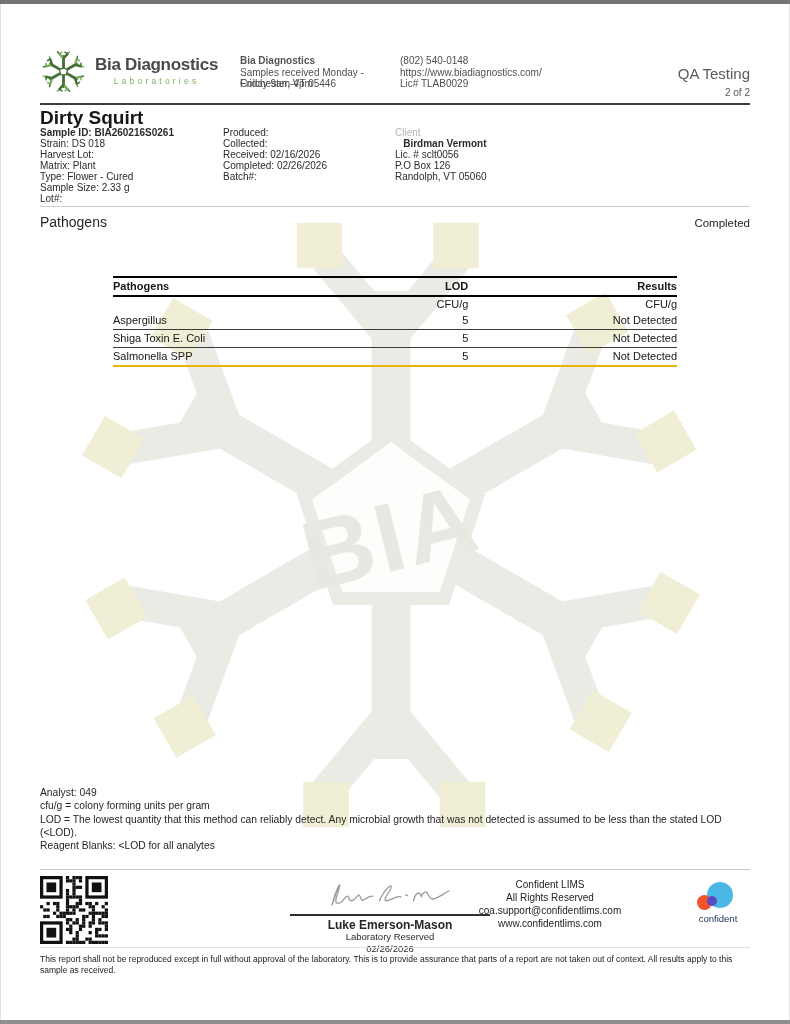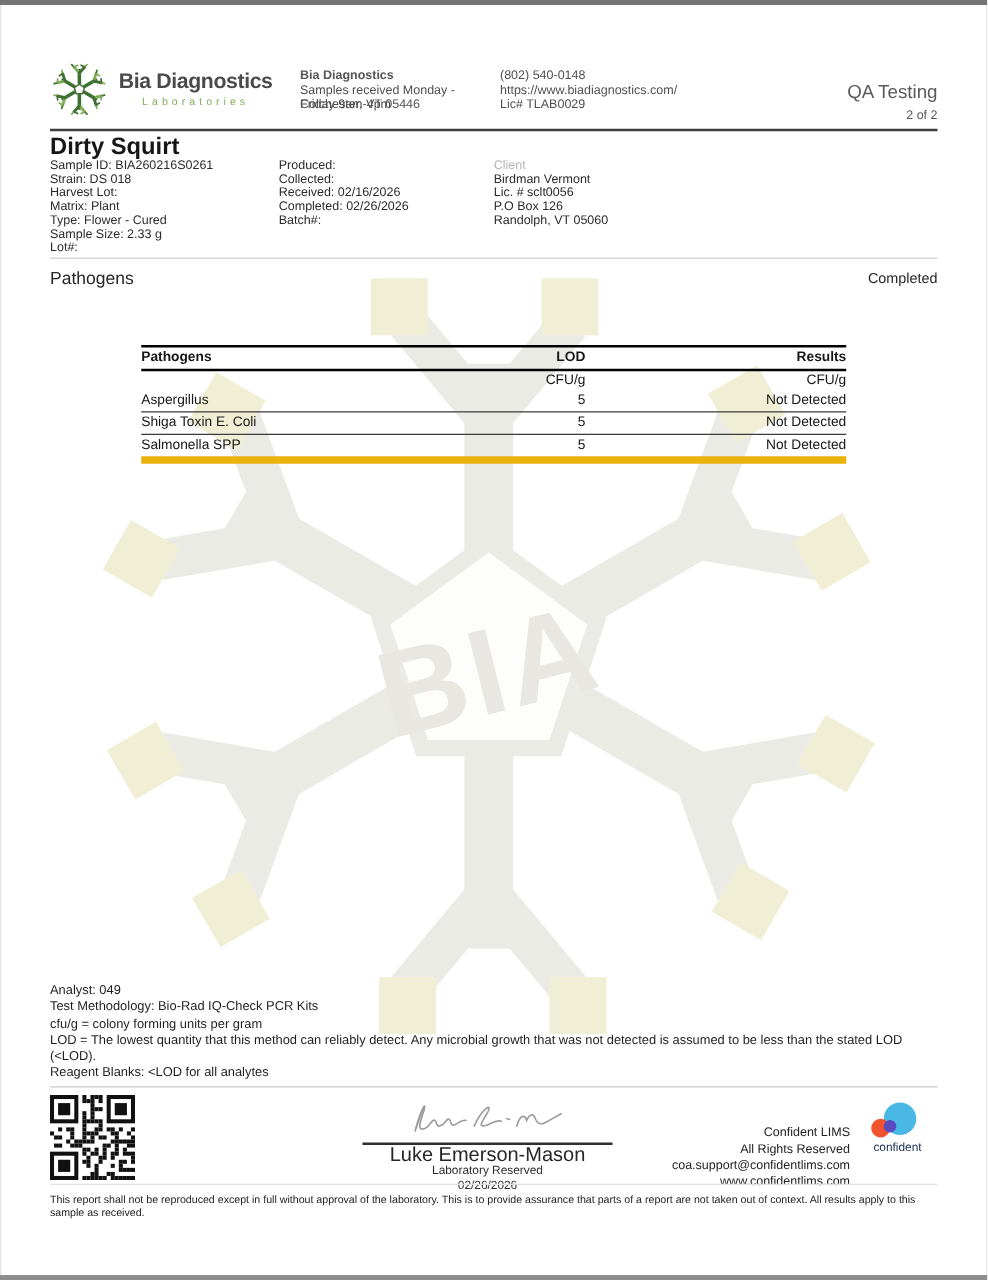--- a/index.html
+++ b/index.html
@@ -34,7 +34,7 @@
   .sample .col1{position:absolute;left:0;top:0;}
   .sample .col2{position:absolute;left:183px;top:0;}
   .sample .col3{position:absolute;left:355px;top:0;}
-  .sample .b{font-weight:normal;}
+  .sample .b{font-weight:bold;text-align:right;}
   .client-label{color:#b5b5b5;}
   .rule-light{position:absolute;left:40px;top:206px;right:40px;height:1px;background:#cfcfcf;}
 

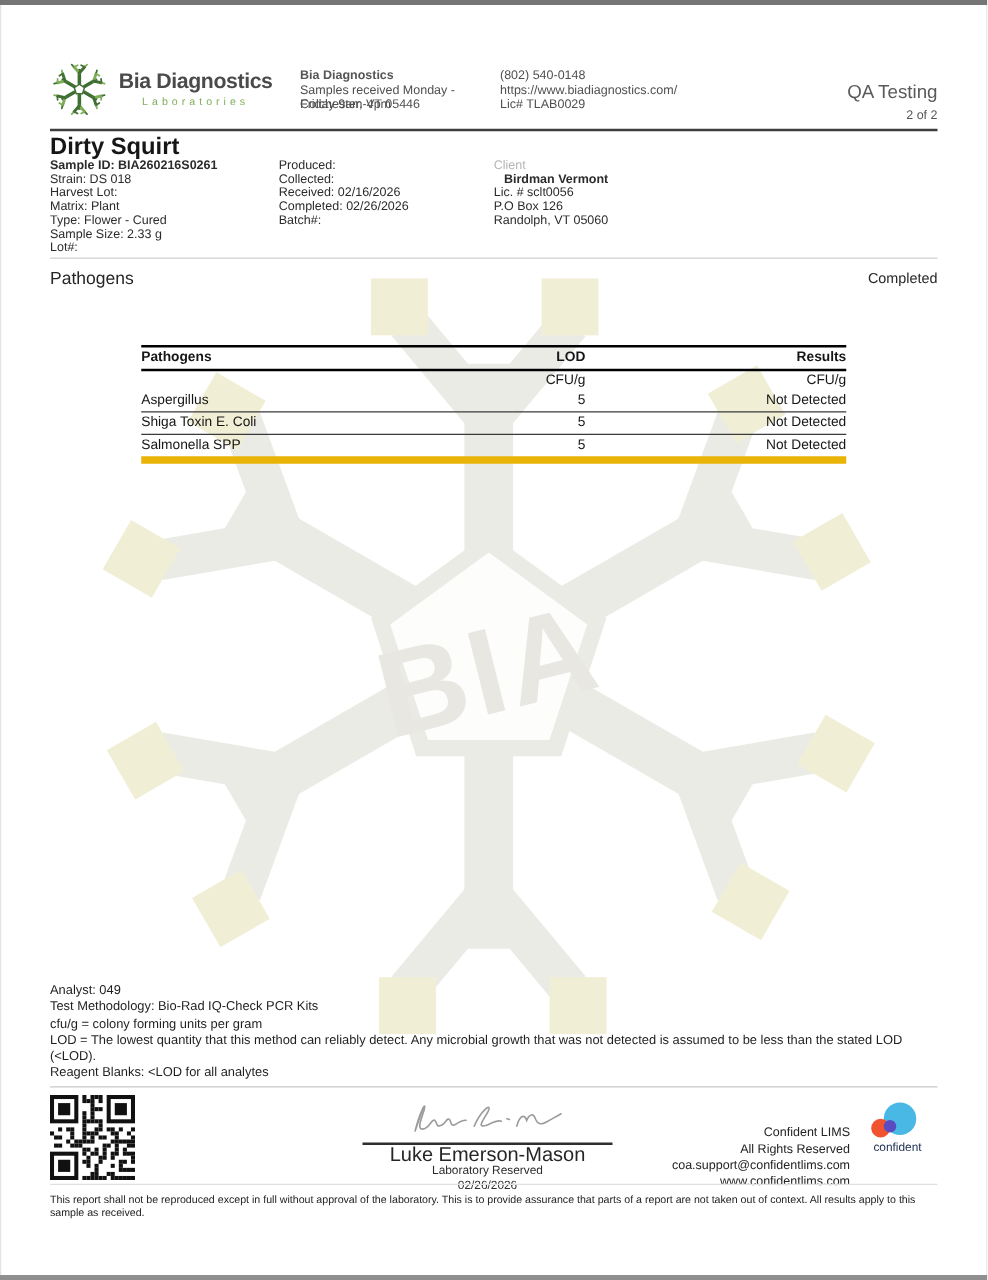--- a/index.html
+++ b/index.html
@@ -52,7 +52,7 @@
   tr.units td{padding:1px 0 2px;}
   td.r{text-align:right;}
   tbody tr.data td{padding:2px 0 3px;border-bottom:1px solid #3a3a3a;}
-  tbody tr.data:last-child td{border-bottom:6px solid #eab308;}
+  tbody tr.data:last-child td{border-bottom:2px solid #eab308;}
 
   
   .notes{position:absolute;left:40px;top:786px;right:40px;font-size:10.3px;line-height:13.3px;color:#1f1f1f;}

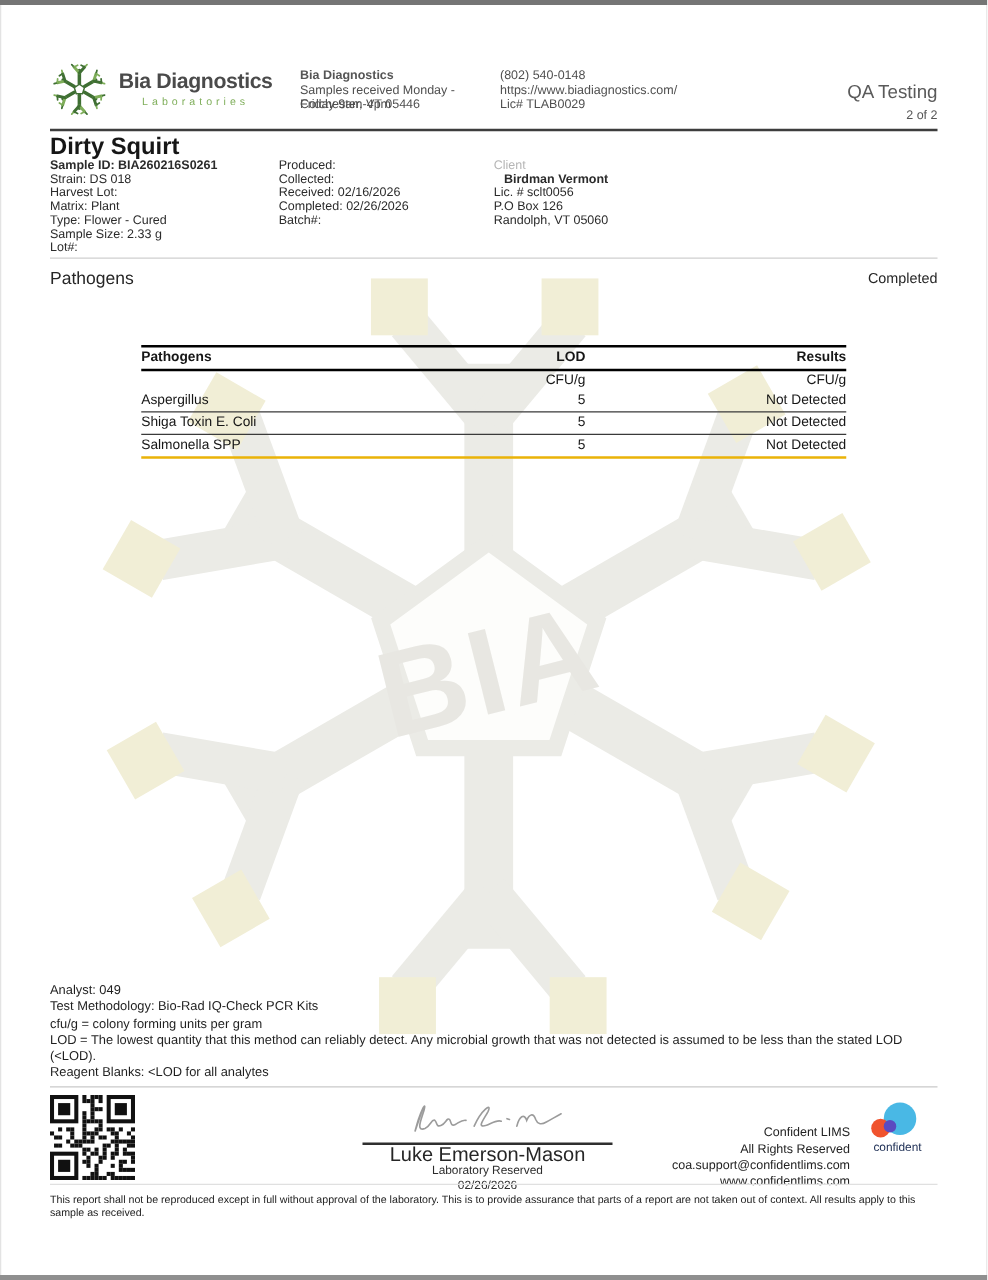--- a/index.html
+++ b/index.html
@@ -220,7 +220,6 @@
 
   <div class="notes">
     <div>Analyst: 049</div>
-    <div>Test Methodology: Bio-Rad IQ-Check PCR Kits</div>
     <div>cfu/g = colony forming units per gram</div>
     <div>LOD = The lowest quantity that this method can reliably detect. Any microbial growth that was not detected is assumed to be less than the stated LOD (&lt;LOD).</div>
     <div>Reagent Blanks: &lt;LOD for all analytes</div>

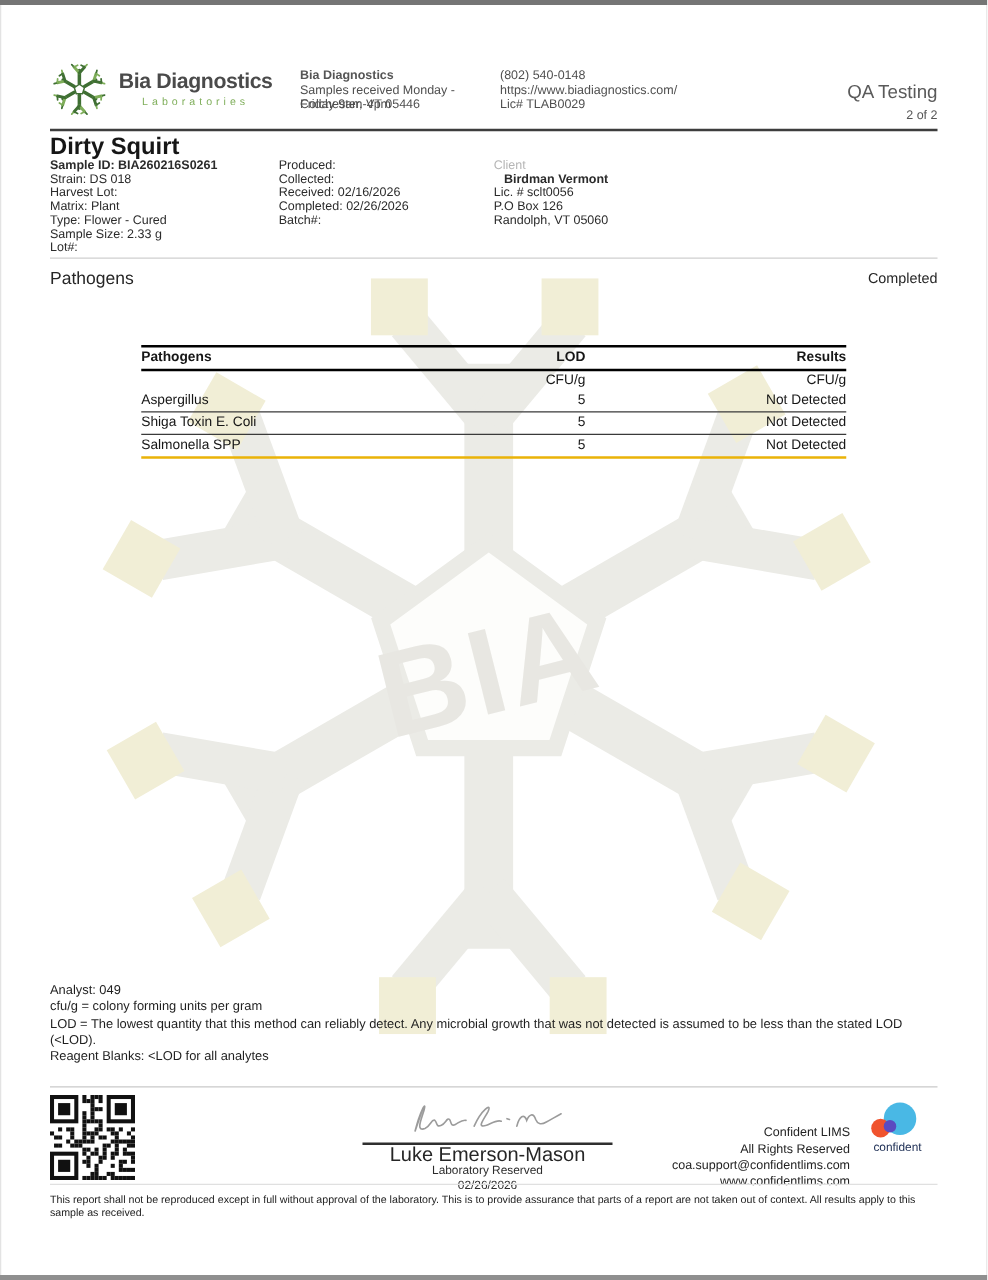--- a/index.html
+++ b/index.html
@@ -65,7 +65,7 @@
   .sig-line{width:200px;margin:0 auto 3px;border-top:2px solid #2f2f2f;}
   .sig-name{font-size:16px;font-weight:normal;color:#262626;line-height:12px;}
   .sig-title,.sig-date{font-size:9.5px;color:#2c2c2c;line-height:12px;}
-  .lims{position:absolute;right:110px;top:900px;width:260px;text-align:right;font-size:10px;line-height:13px;color:#232323;}
+  .lims{position:absolute;right:110px;top:878px;width:260px;text-align:center;font-size:10px;line-height:13px;color:#232323;}
   .cf-logo{position:absolute;right:46px;top:882px;width:52px;height:48px;}
   .cf-blue{position:absolute;left:15px;top:0;width:26px;height:26px;border-radius:50%;background:#49b8e5;}
   .cf-orange{position:absolute;left:5px;top:13px;width:15px;height:15px;border-radius:50%;background:#f0532e;}

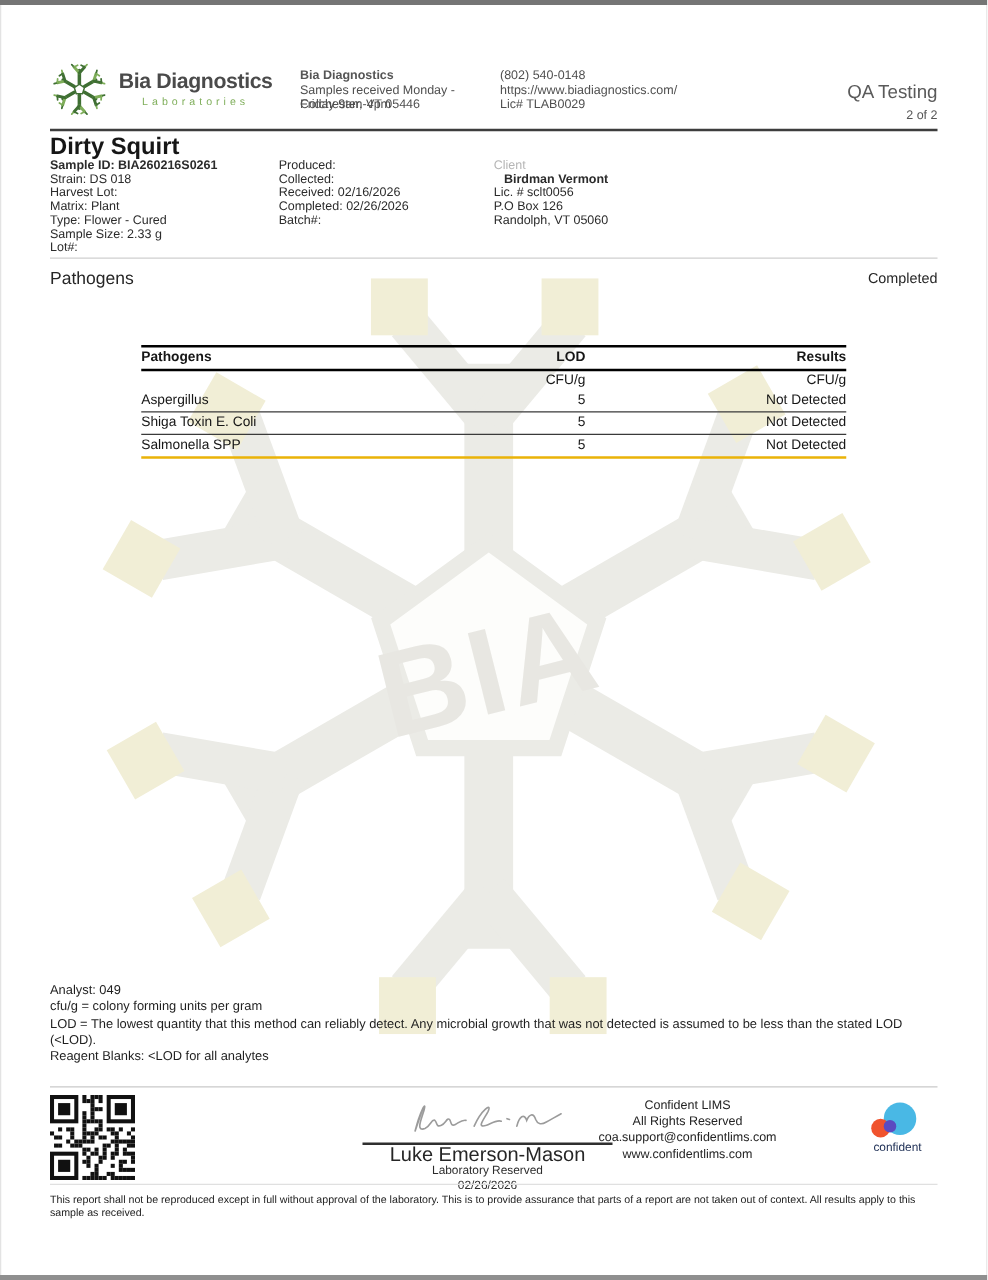--- a/index.html
+++ b/index.html
@@ -63,7 +63,7 @@
   .sig-block{position:absolute;left:255px;top:872px;width:270px;text-align:center;}
   .sig-svg{display:block;margin:0 auto;width:205px;height:42px;}
   .sig-line{width:200px;margin:0 auto 3px;border-top:2px solid #2f2f2f;}
-  .sig-name{font-size:16px;font-weight:normal;color:#262626;line-height:12px;}
+  .sig-name{font-size:12px;font-weight:bold;color:#262626;line-height:12px;}
   .sig-title,.sig-date{font-size:9.5px;color:#2c2c2c;line-height:12px;}
   .lims{position:absolute;right:110px;top:878px;width:260px;text-align:center;font-size:10px;line-height:13px;color:#232323;}
   .cf-logo{position:absolute;right:46px;top:882px;width:52px;height:48px;}

